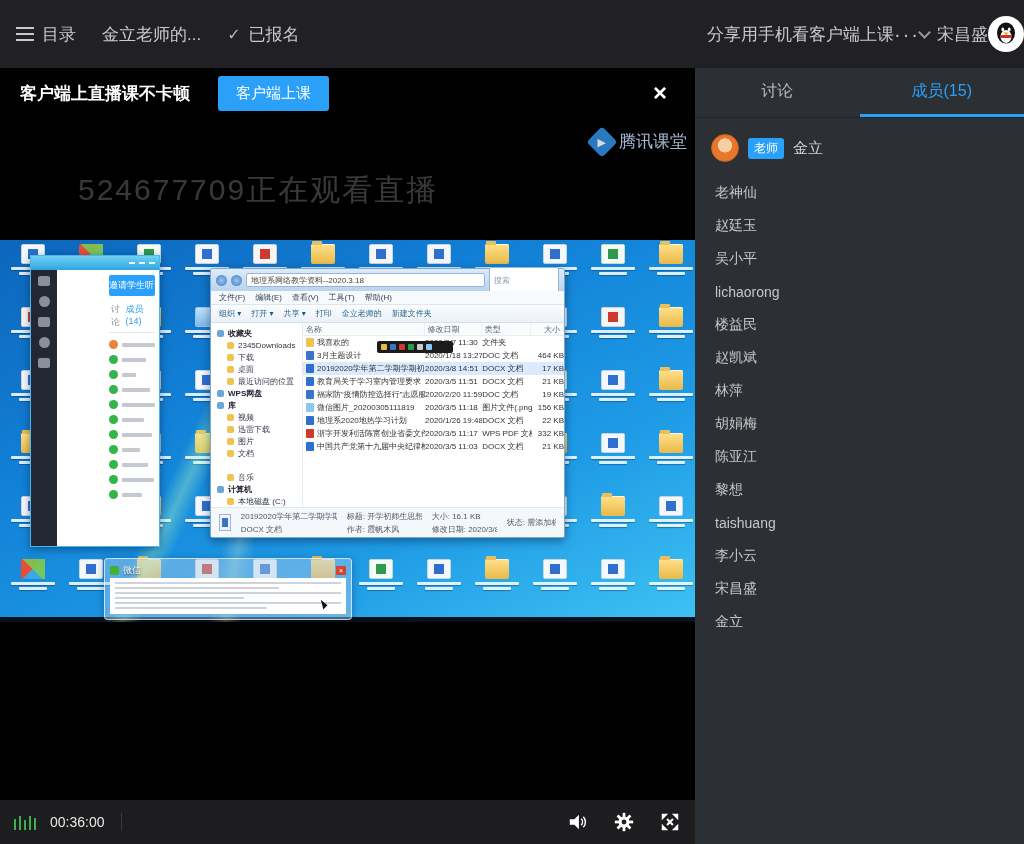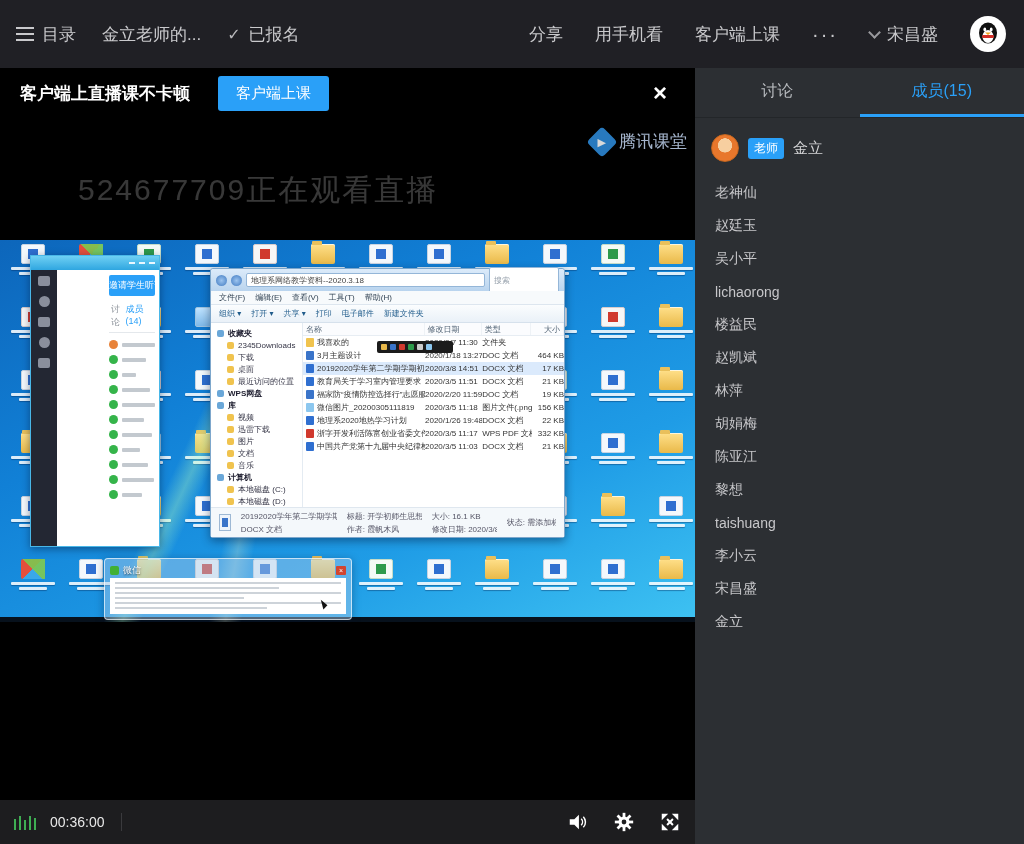--- a/index.html
+++ b/index.html
@@ -11,7 +11,7 @@
   .topbar { height:68px; background:#202025; display:flex; align-items:center;
     color:#c9c9cc; font-size:17px; flex:0 0 auto; }
   .tb-left { display:flex; align-items:center; gap:26px; padding-left:16px; flex:1; }
-  .tb-right { display:flex; align-items:center; gap:32px; padding-right:18px; }
+  .tb-right { display:flex; align-items:center; }
   .tb-item { display:flex; align-items:center; gap:8px; cursor:pointer; white-space:nowrap; }
   .hamburger { display:flex; flex-direction:column; gap:4px; }
   .hamburger i { width:18px; height:2px; background:#c9c9cc; display:block; }

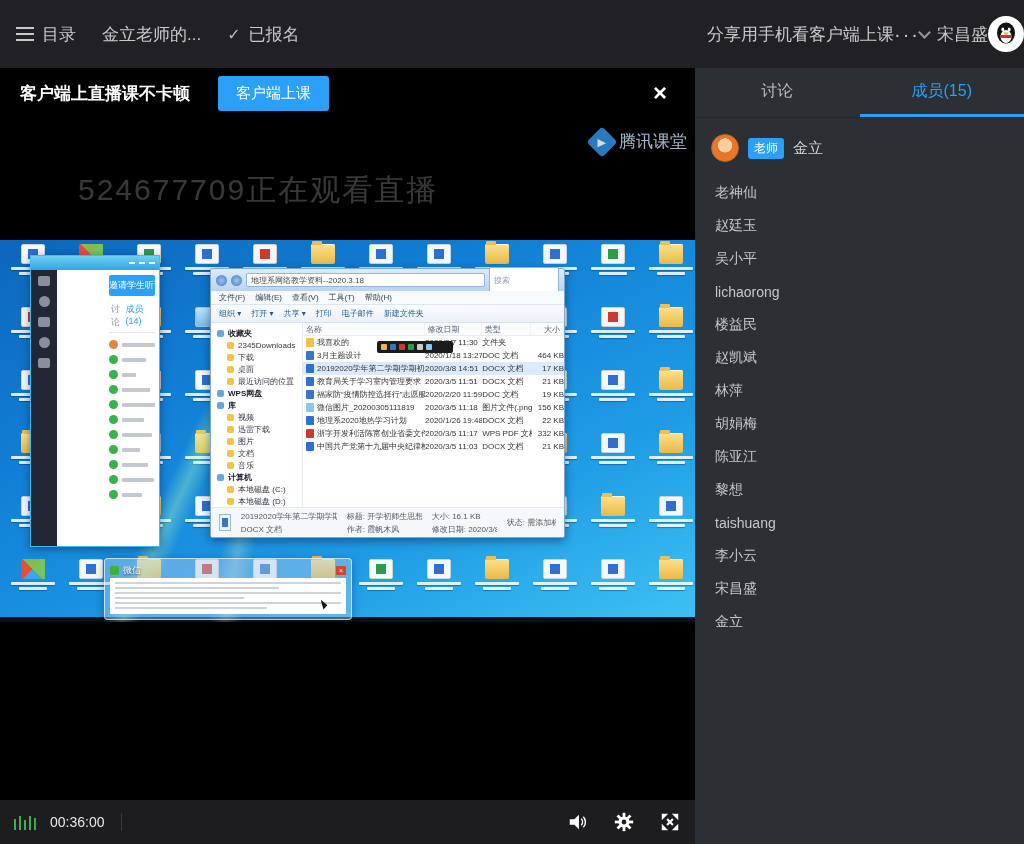--- a/index.html
+++ b/index.html
@@ -700,7 +700,7 @@
                 <span>打开 ▾</span>
                 <span>共享 ▾</span>
                 <span>打印</span>
-                <span>电子邮件</span>
+                <span>金立老师的</span>
                 <span>新建文件夹</span>
               </div>
             <div class="exp-body">

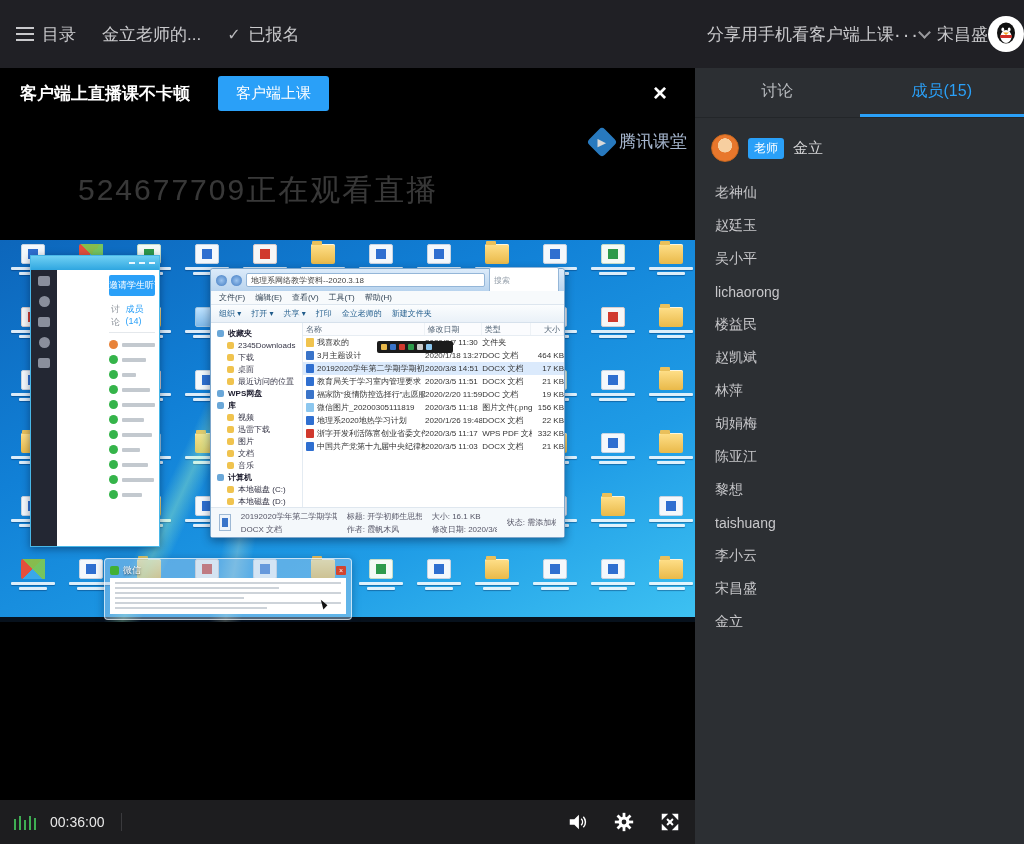--- a/index.html
+++ b/index.html
@@ -749,7 +749,7 @@
                     <span class="bullet"></span>
                     <span>文档</span>
                   </div>
-                  <div class="nav-item" style="padding-left: 10px;">
+                  <div class="nav-item" style="padding-left: 10px; margin-top: 12px;">
                     <span class="bullet"></span>
                     <span>音乐</span>
                   </div>

